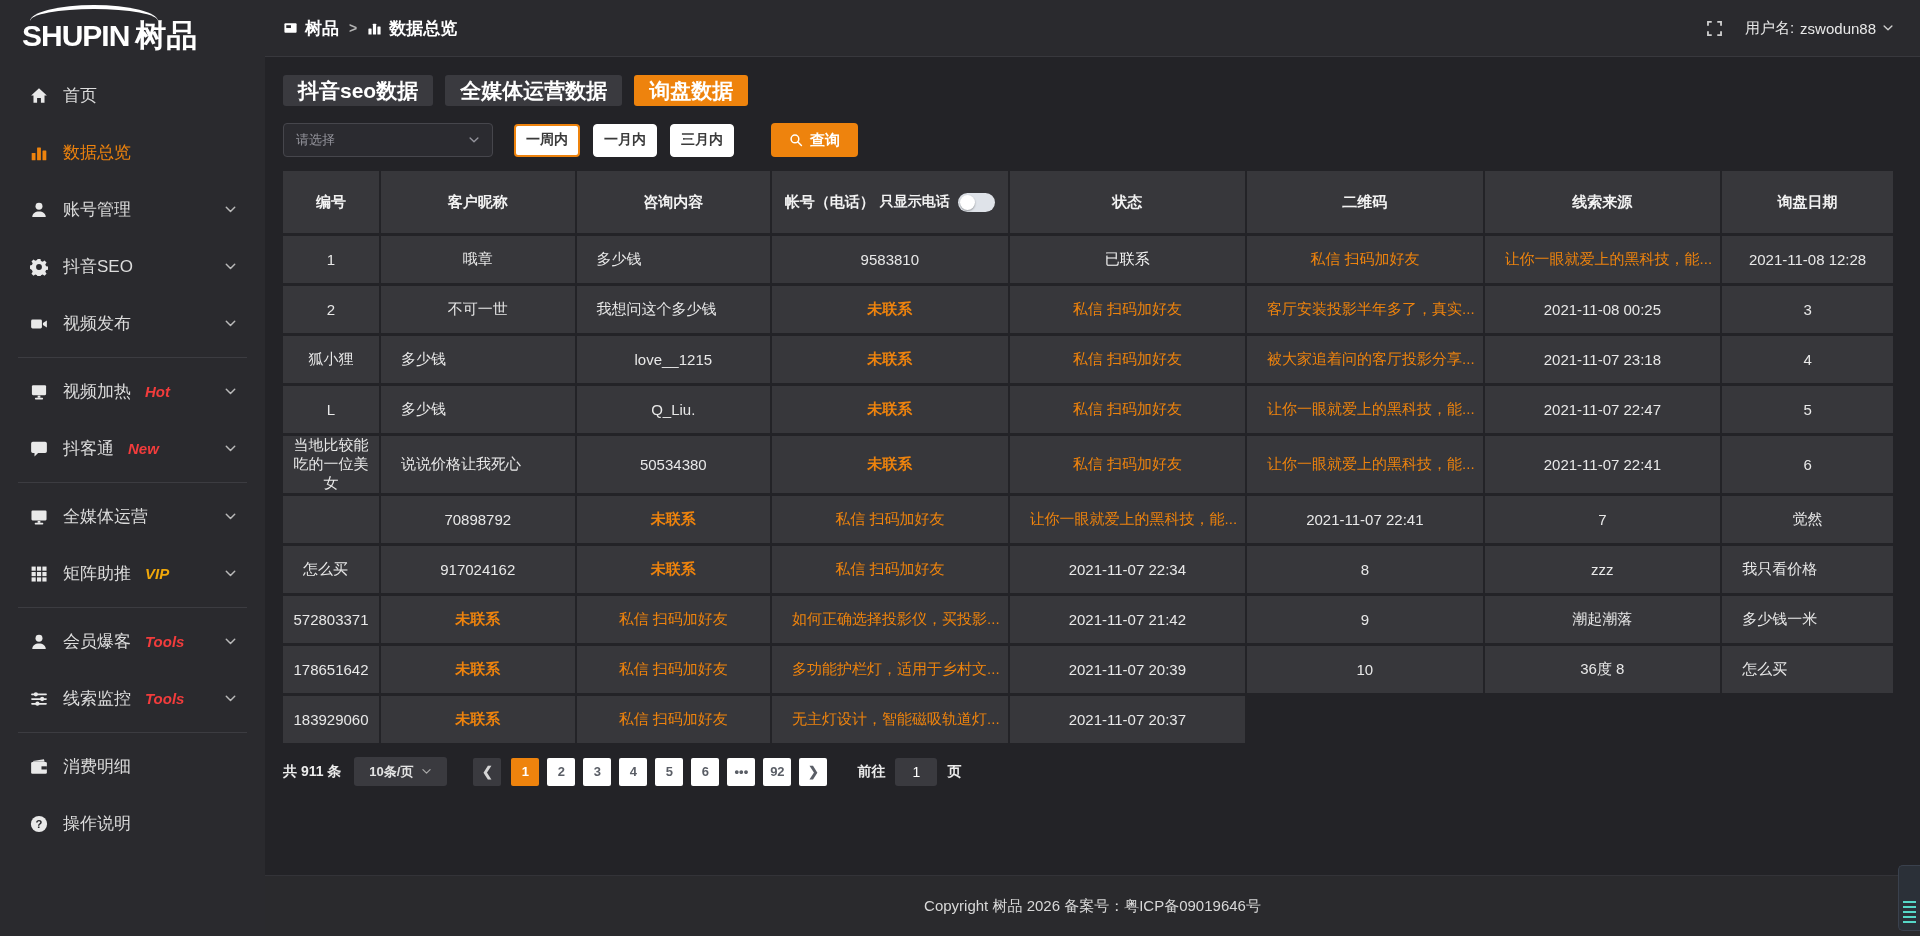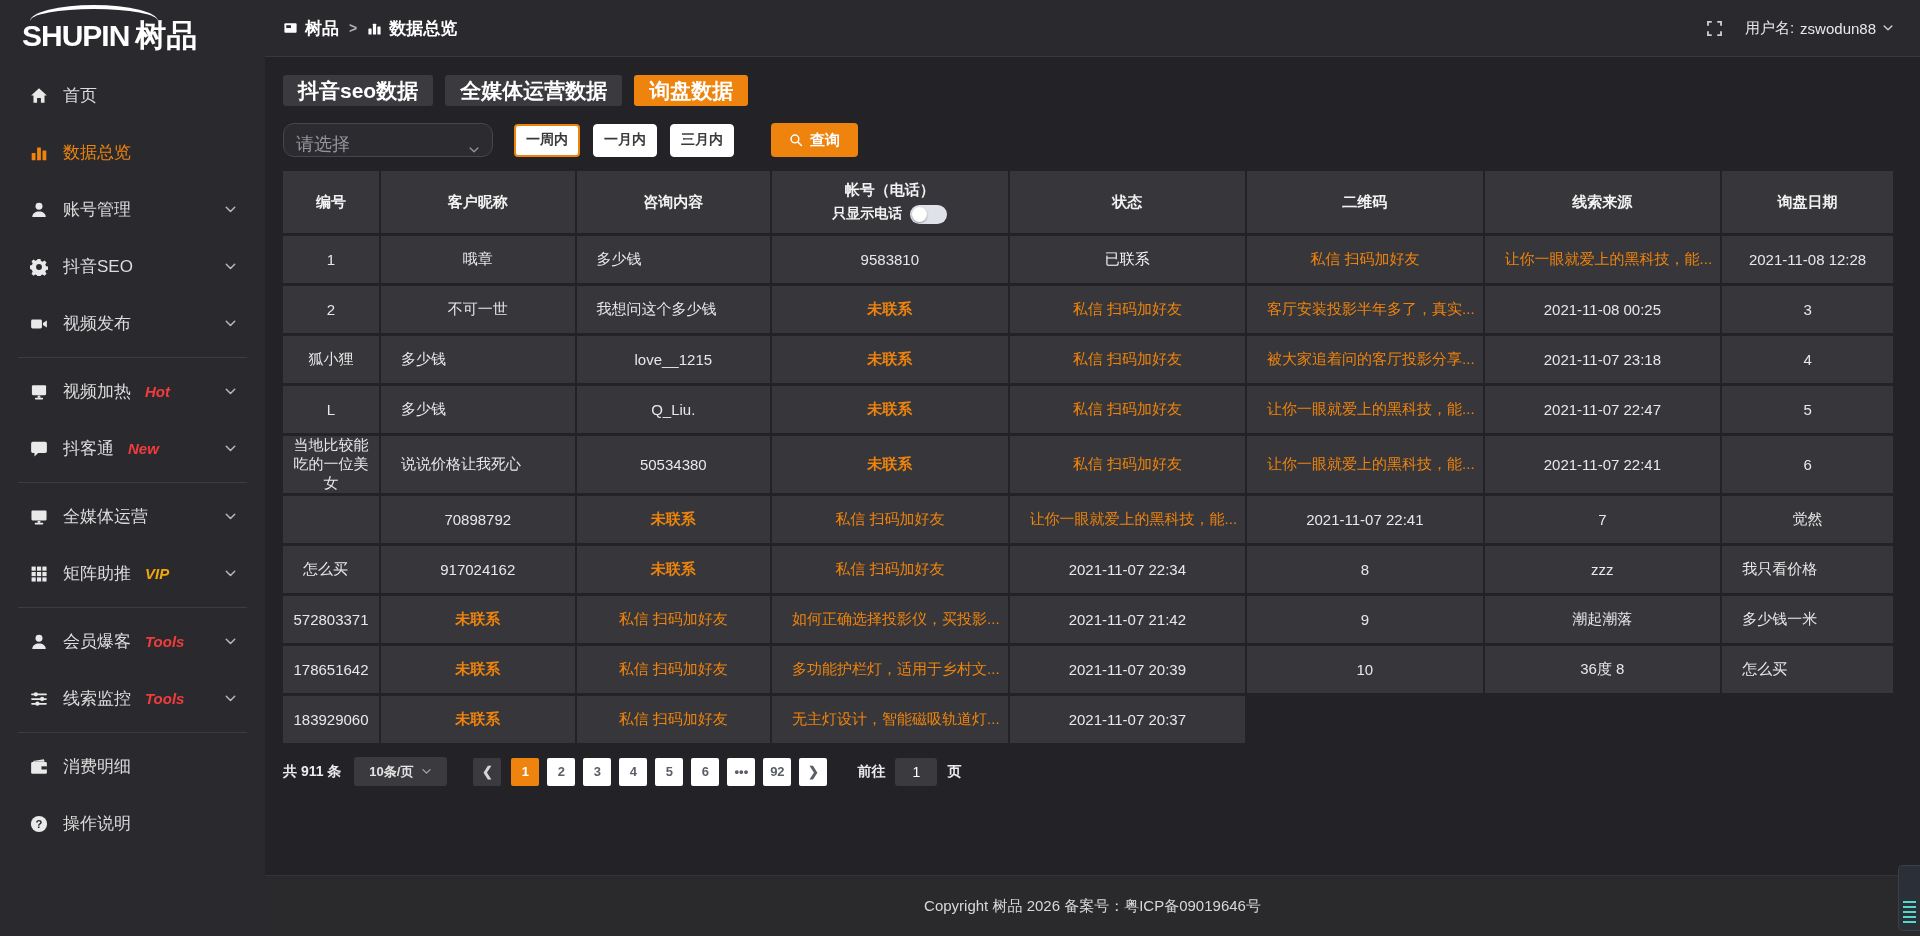--- a/index.html
+++ b/index.html
@@ -51,8 +51,8 @@
 
   
   .filters { display:flex; align-items:center; margin-top:17px; }
-  .select { width:210px; height:34px; background:#2b2b30; border:1px solid #46464c; border-radius:11px;
-    display:flex; align-items:flex-end; padding:0 12px; color:#94949c; font-size:18px; cursor:pointer; }
+  .select { width:210px; height:34px; background:#2b2b30; border:1px solid #46464c; border-radius:4px;
+    display:flex; align-items:center; padding:0 12px; color:#94949c; font-size:13px; cursor:pointer; }
   .select .sel-chev { margin-left:auto; display:inline-flex; color:#94949c; }
   .select .sel-chev svg { width:12px; height:12px; }
   .range-group { display:flex; gap:13px; margin-left:21px; }

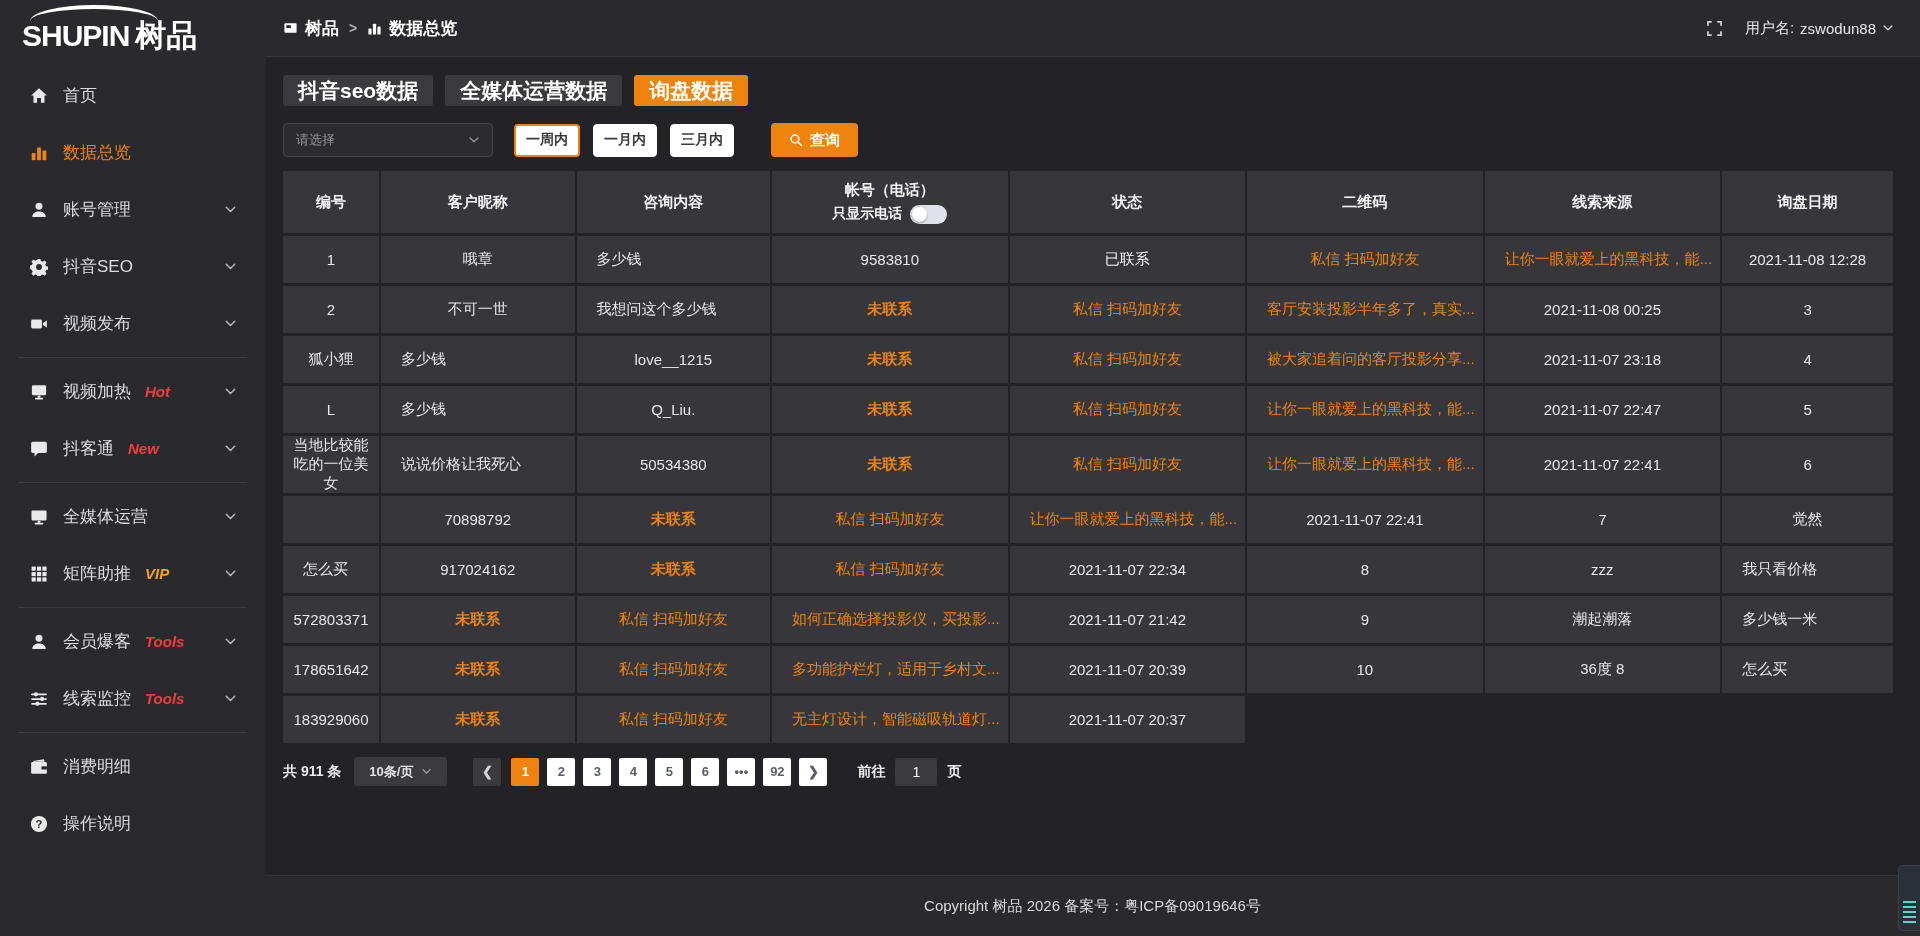--- a/index.html
+++ b/index.html
@@ -73,7 +73,7 @@
     font-size:15px; color:#e8e8e8; min-height:47px; padding:0 8px; text-align:center; }
   .cell.th { min-height:62px; font-weight:bold; color:#f2f2f2; }
   .cell.left { justify-content:flex-start; text-align:left; padding-left:20px; }
-  .cell.th.phone-col { flex-direction:column; gap:5px; }
+  .cell.th.phone-col { flex-direction:row; gap:5px; }
   .phone-sub { display:flex; align-items:center; gap:8px; font-size:14px; font-weight:bold; }
   .toggle { width:37px; height:19px; border-radius:10px; background:#dfe3e9; position:relative; cursor:pointer; }
   .toggle .knob { position:absolute; left:2px; top:2px; width:15px; height:15px; border-radius:50%;

